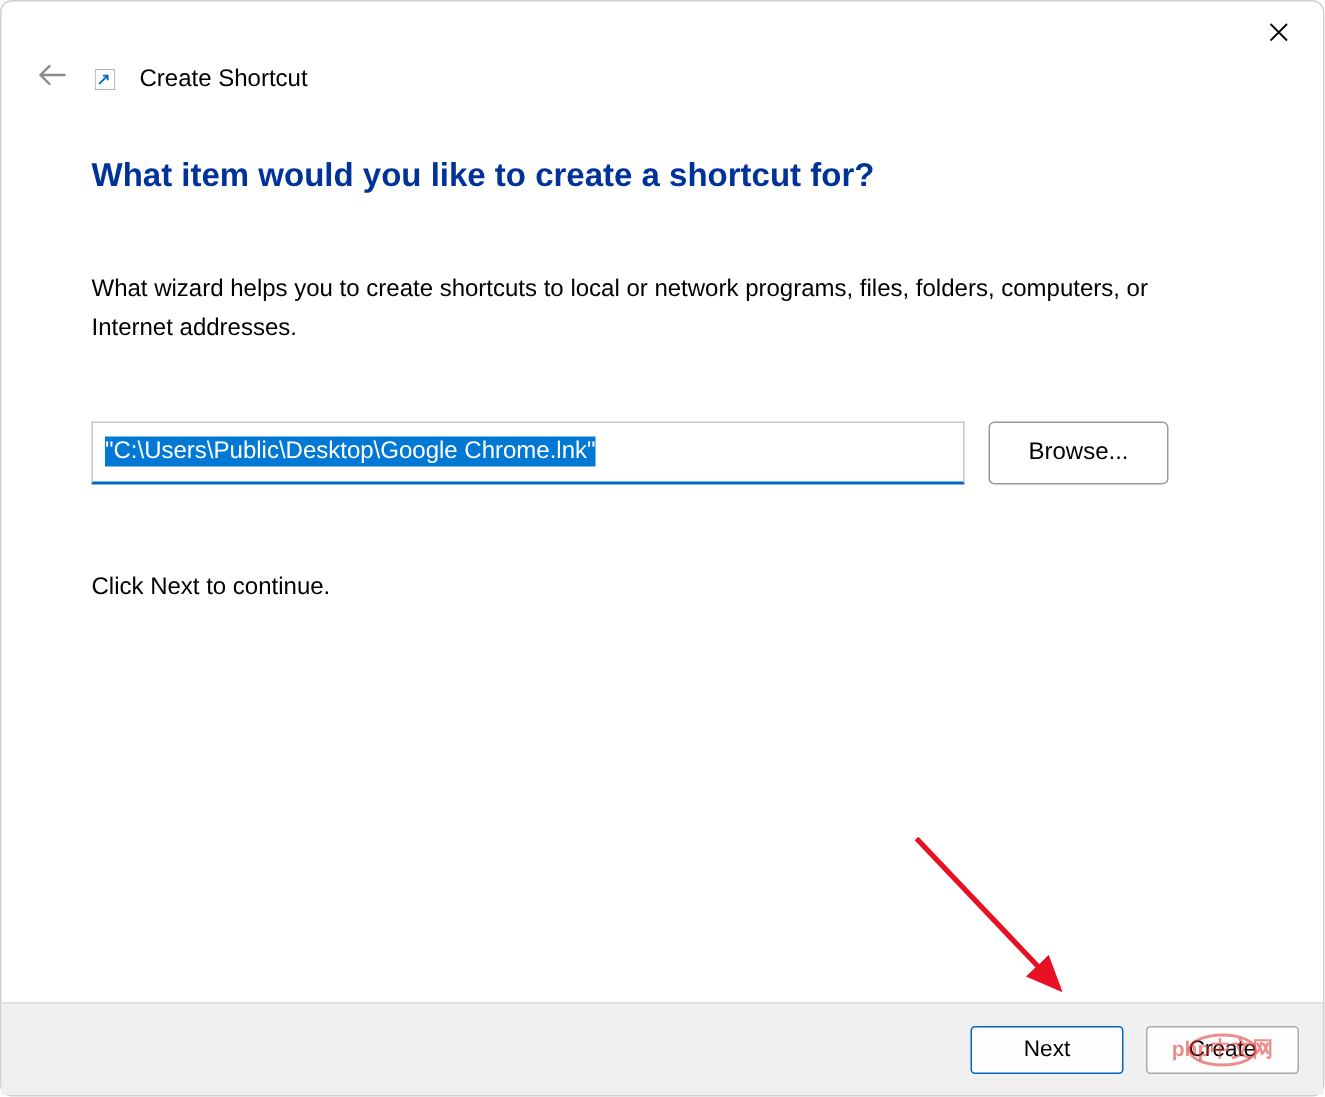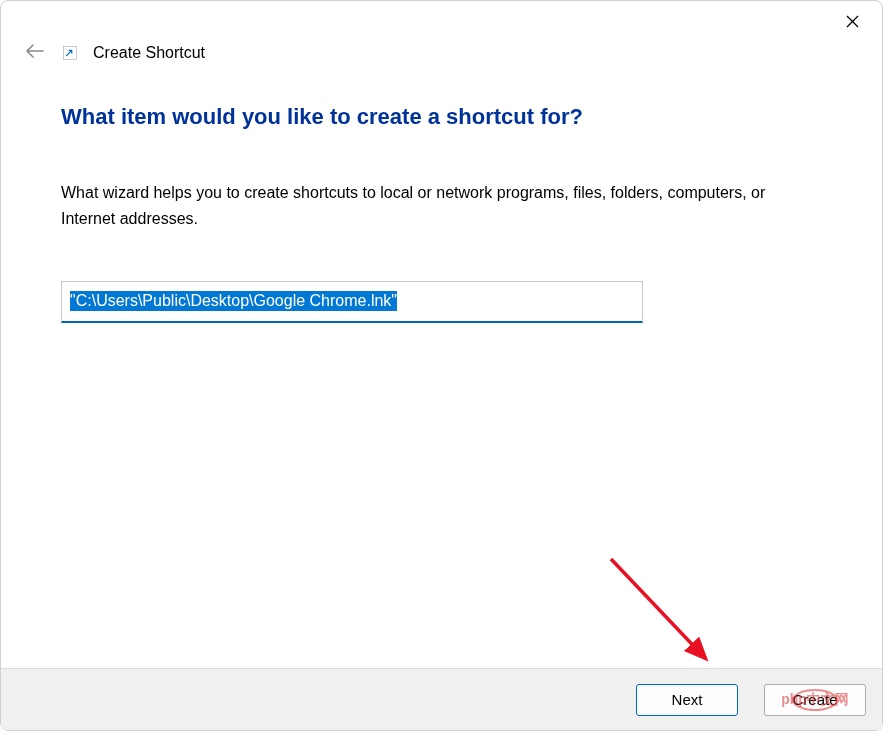--- a/index.html
+++ b/index.html
@@ -227,6 +227,7 @@
       <div class="location-input">
         <span class="selected">"C:\Users\Public\Desktop\Google Chrome.lnk"</span>
       </div>
+      <button class="browse-btn">Browse...</button>
     </div>
 
   </div>

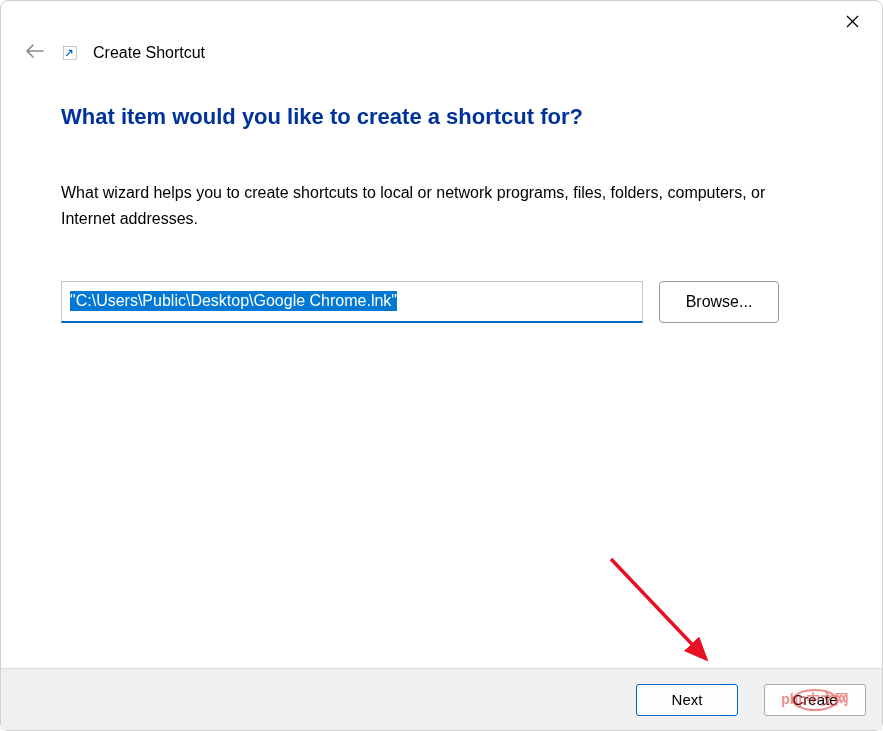--- a/index.html
+++ b/index.html
@@ -230,6 +230,7 @@
       <button class="browse-btn">Browse...</button>
     </div>
 
+    <p class="continue-text">Click Next to continue.</p>
   </div>
 
   <div class="footer">

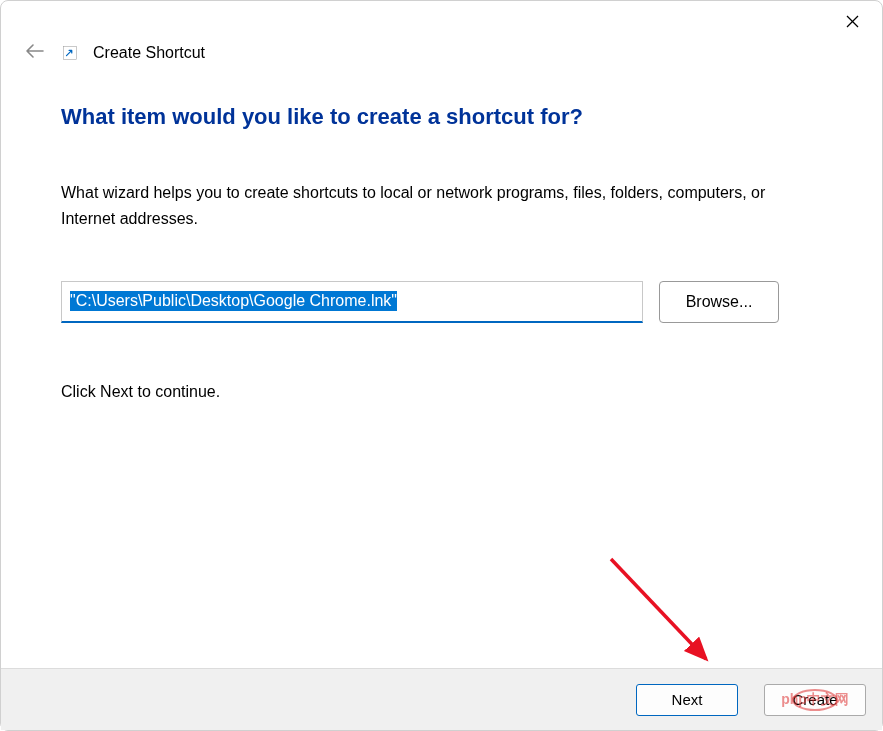--- a/index.html
+++ b/index.html
@@ -140,7 +140,7 @@
       justify-content: flex-end;
       align-items: center;
       padding-right: 16px;
-      gap: 26px;
+      gap: 15px;
     }
     .footer-btn {
       width: 102px;

